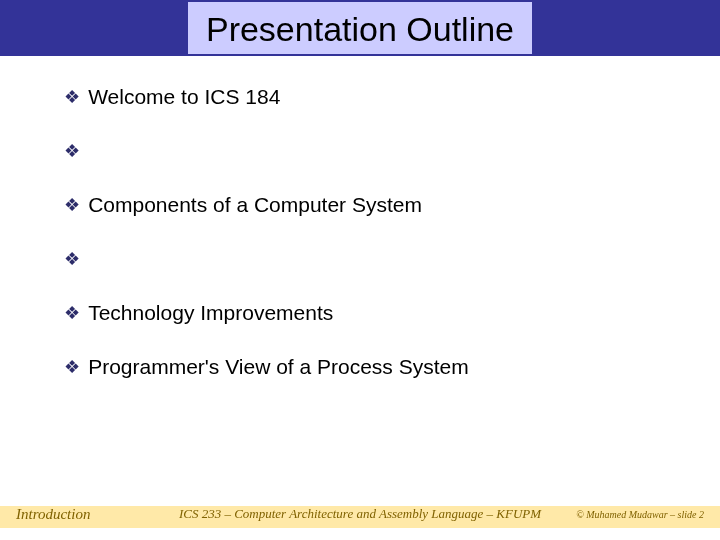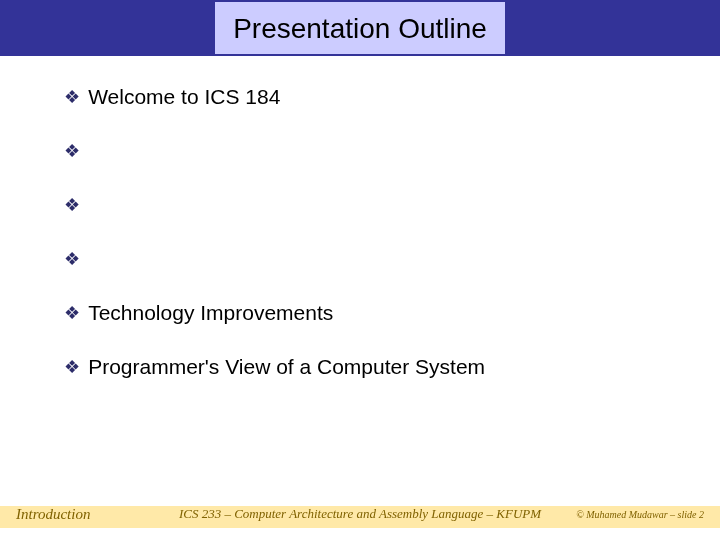--- a/index.html
+++ b/index.html
@@ -19,7 +19,7 @@
   }
   .title-text {
     font-family: "Comic Sans MS", "Comic Sans", cursive, sans-serif;
-    font-size: 28px;
+    font-size: 34px;
     color: #000000;
     background: #ccccff;
     padding: 0 18px 2px 18px;

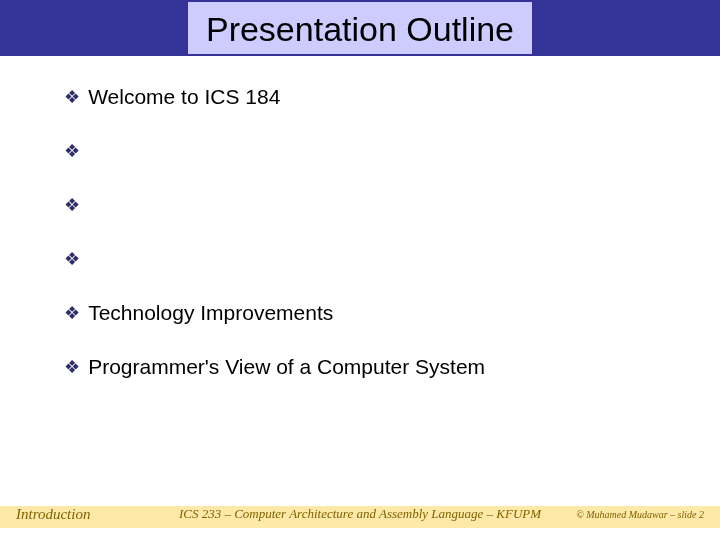--- a/index.html
+++ b/index.html
@@ -106,6 +106,7 @@
   </div>
   <div class="item">
     <span class="bullet">❖</span>
+    <span class="item-text">Components of a Computer System</span>
   </div>
   <div class="item">
     <span class="bullet">❖</span>

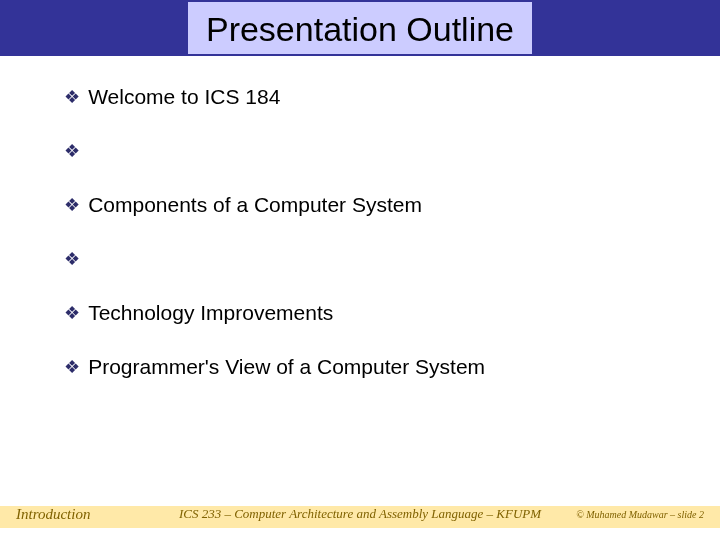--- a/index.html
+++ b/index.html
@@ -117,7 +117,7 @@
   </div>
   <div class="item">
     <span class="bullet">❖</span>
-    <span class="item-text">Programmer's View of a Computer System</span>
+    <span class="item-text">Programmer's View of a Process System</span>
   </div>
 </div>
 

